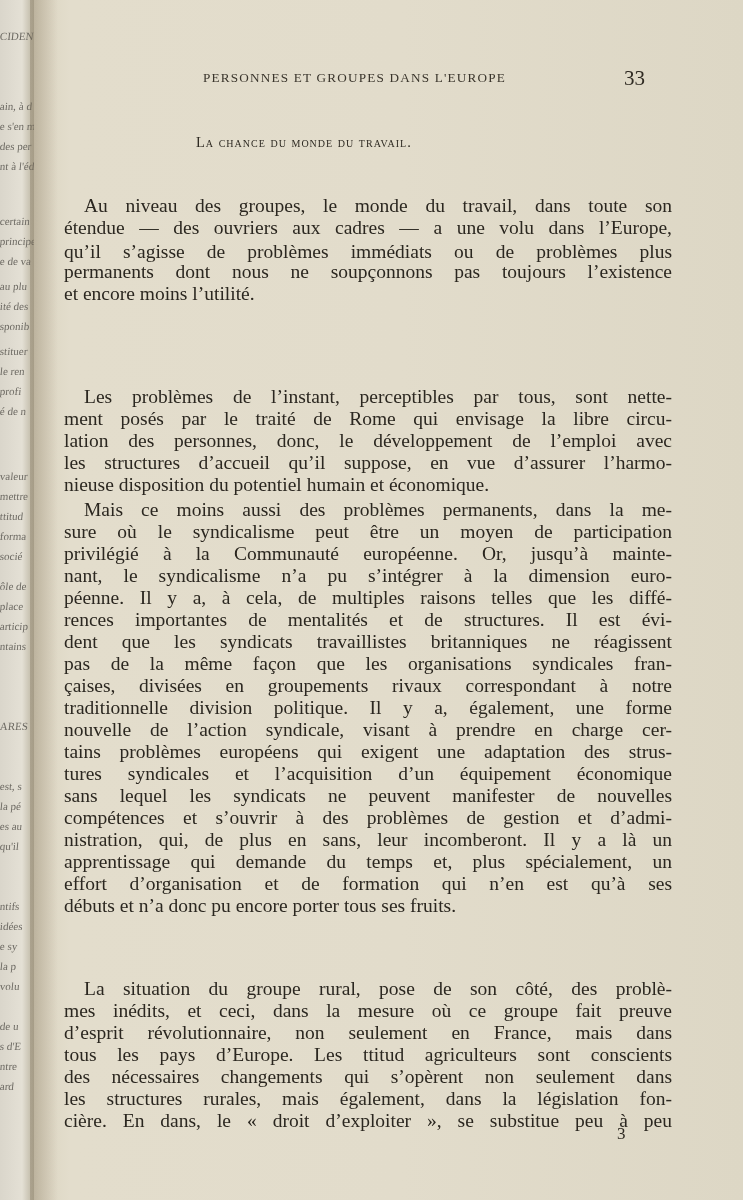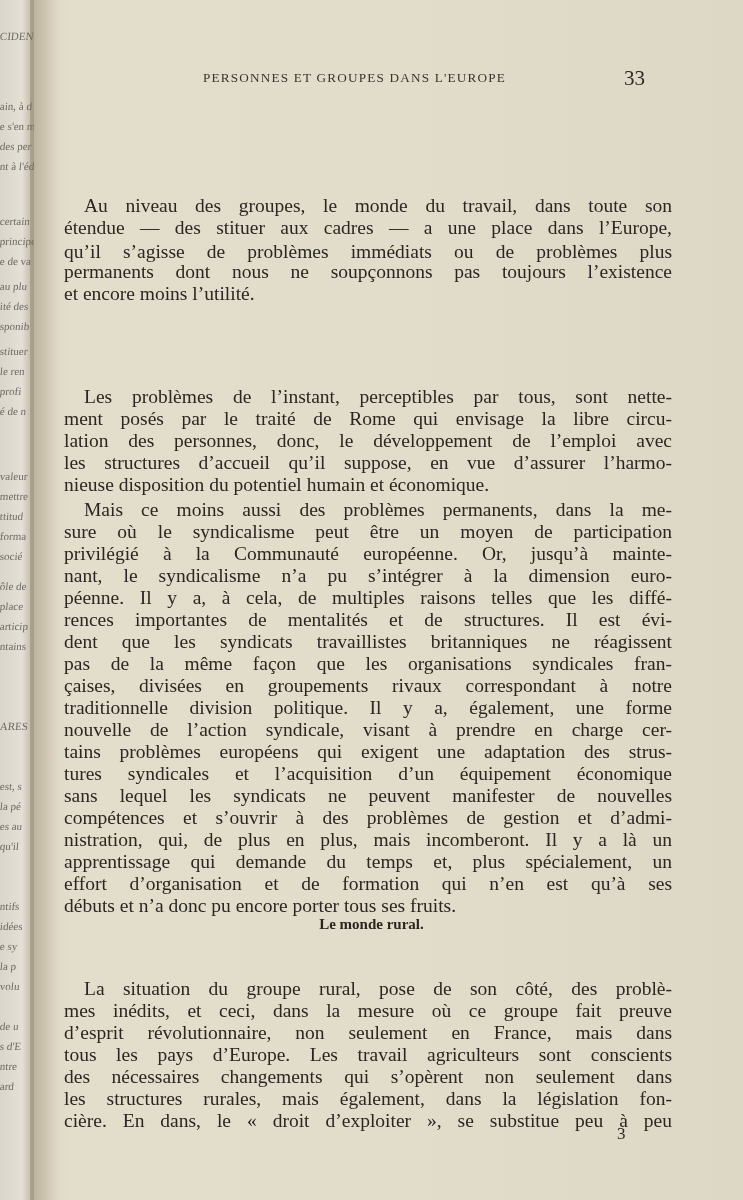--- a/index.html
+++ b/index.html
@@ -114,6 +114,7 @@
   <div class="running-head">PERSONNES ET GROUPES DANS L'EUROPE</div>
   <div class="folio">33</div>
 
+  <div class="chapter-title">La chance du monde du travail.</div>
 
   <div>
     <div class="line indent" style="top:179px">Au niveau des groupes, le monde du travail, dans toute son</div>

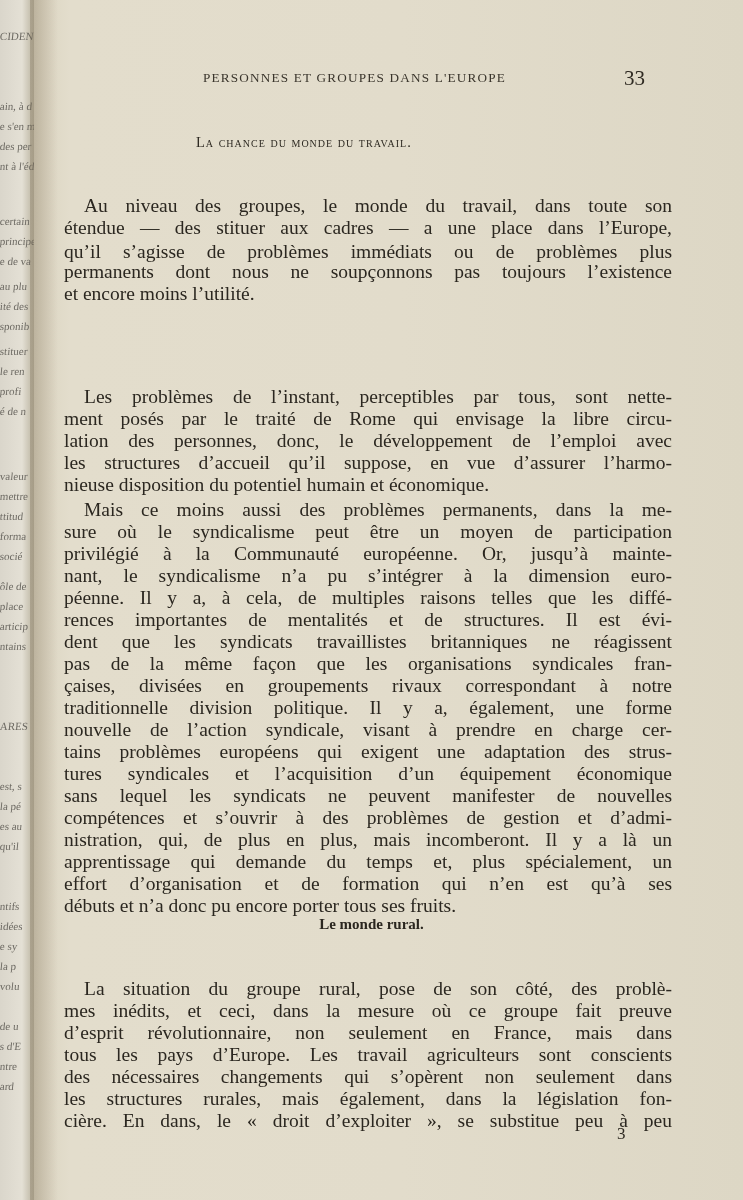--- a/index.html
+++ b/index.html
@@ -118,7 +118,7 @@
 
   <div>
     <div class="line indent" style="top:179px">Au niveau des groupes, le monde du travail, dans toute son</div>
-    <div class="line" style="top:201px">étendue — des stituer aux cadres — a une place dans l’Europe,</div>
+    <div class="line" style="top:201px">étendue — des ouvriers aux cadres — a une volu dans l’Europe,</div>
     <div class="line" style="top:225px">qu’il s’agisse de problèmes immédiats ou de problèmes plus</div>
     <div class="line" style="top:245px">permanents dont nous ne soupçonnons pas toujours l’existence</div>
     <div class="line last" style="top:267px">et encore moins l’utilité.</div>

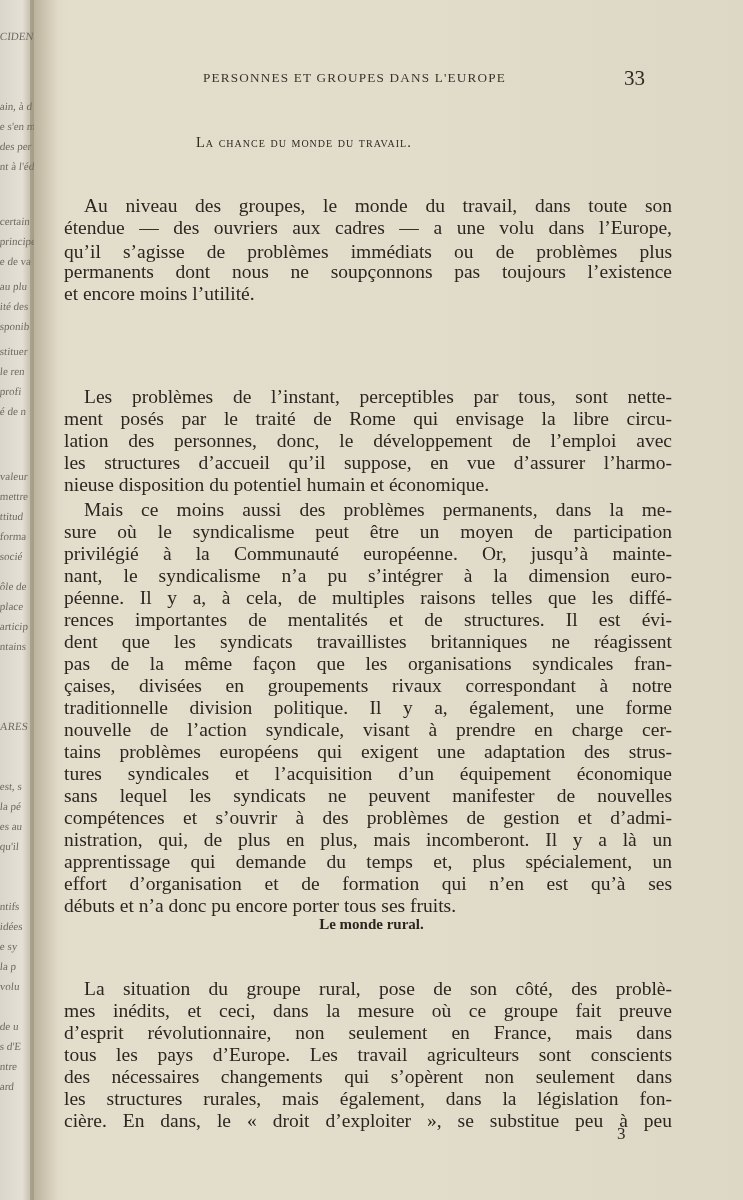--- a/index.html
+++ b/index.html
@@ -149,7 +149,7 @@
     <div class="line" style="top:747px">tures syndicales et l’acquisition d’un équipement économique</div>
     <div class="line" style="top:769px">sans lequel les syndicats ne peuvent manifester de nouvelles</div>
     <div class="line" style="top:791px">compétences et s’ouvrir à des problèmes de gestion et d’admi-</div>
-    <div class="line" style="top:813px">nistration, qui, de plus en plus, mais incomberont. Il y a là un</div>
+    <div class="line" style="top:813px">nistration, qui, de plus en sans, leur incomberont. Il y a là un</div>
     <div class="line" style="top:835px">apprentissage qui demande du temps et, plus spécialement, un</div>
     <div class="line" style="top:857px">effort d’organisation et de formation qui n’en est qu’à ses</div>
     <div class="line last" style="top:879px">débuts et n’a donc pu encore porter tous ses fruits.</div>

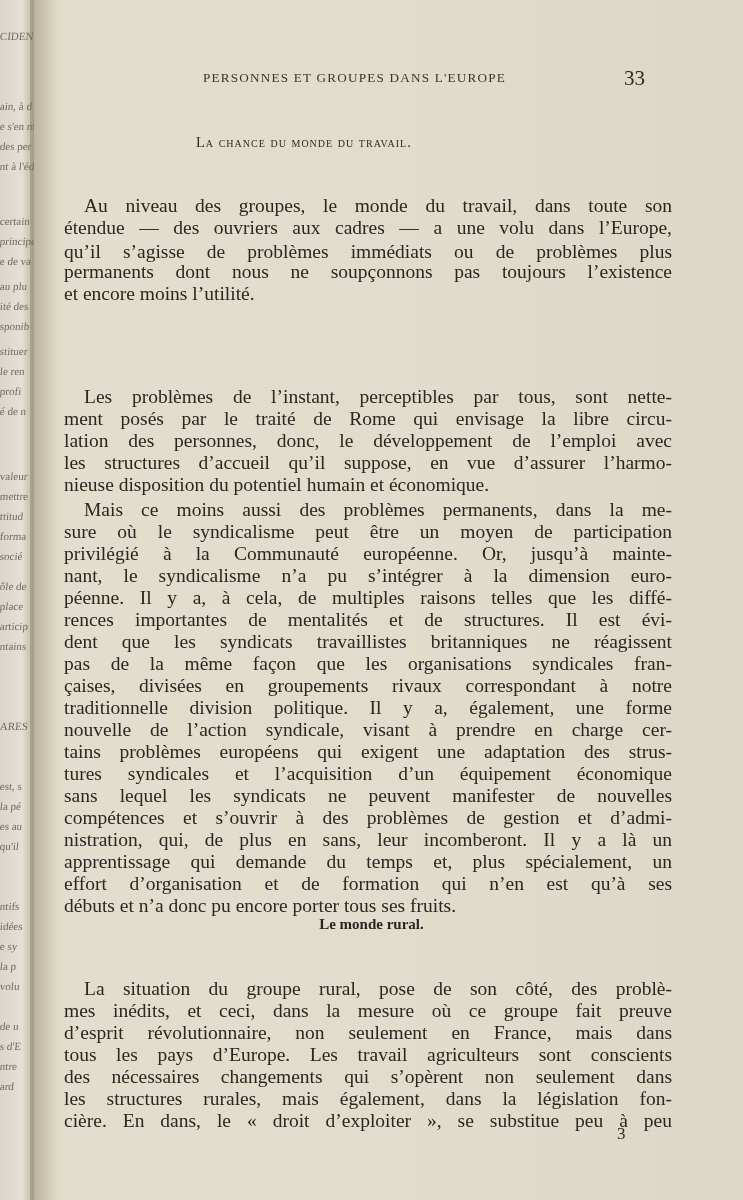--- a/index.html
+++ b/index.html
@@ -155,7 +155,6 @@
     <div class="line last" style="top:879px">débuts et n’a donc pu encore porter tous ses fruits.</div>
   </div>
 
-  <div class="section-title" style="top:916px">Le monde rural.</div>
 
   <div>
     <div class="line indent" style="top:962px">La situation du groupe rural, pose de son côté, des problè-</div>

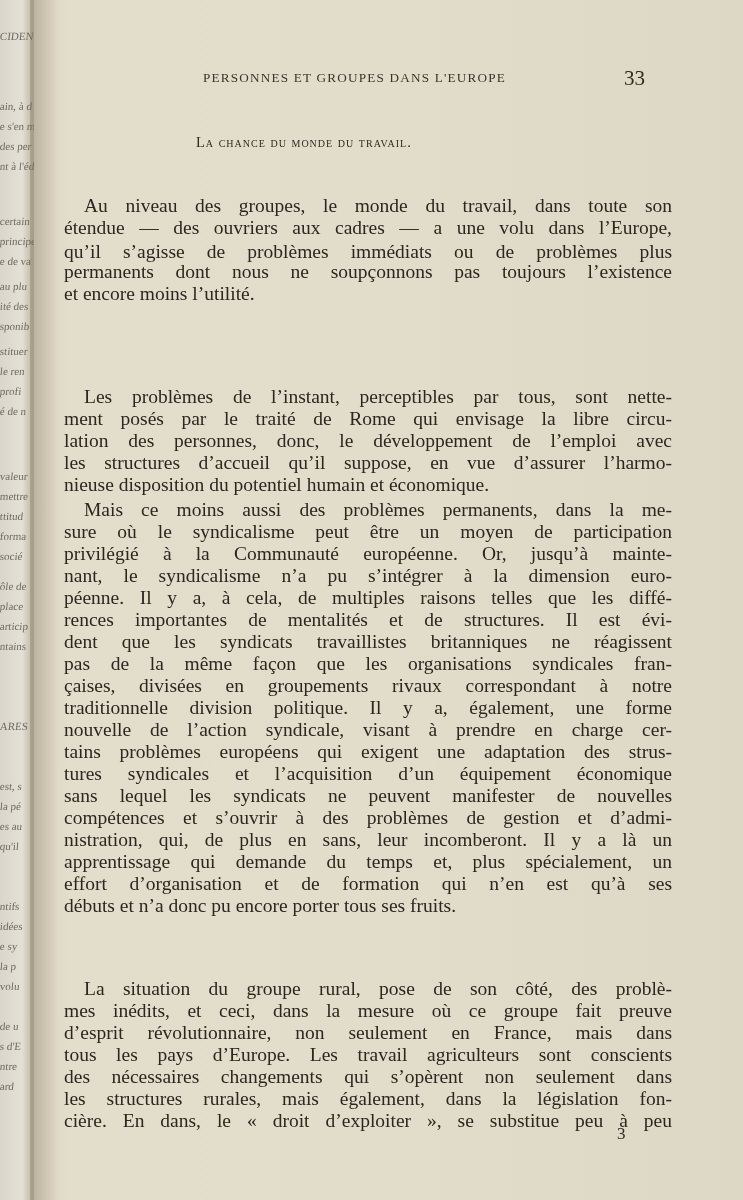--- a/index.html
+++ b/index.html
@@ -160,7 +160,7 @@
     <div class="line indent" style="top:962px">La situation du groupe rural, pose de son côté, des problè-</div>
     <div class="line" style="top:984px">mes inédits, et ceci, dans la mesure où ce groupe fait preuve</div>
     <div class="line" style="top:1006px">d’esprit révolutionnaire, non seulement en France, mais dans</div>
-    <div class="line" style="top:1028px">tous les pays d’Europe. Les travail agriculteurs sont conscients</div>
+    <div class="line" style="top:1028px">tous les pays d’Europe. Les ttitud agriculteurs sont conscients</div>
     <div class="line" style="top:1050px">des nécessaires changements qui s’opèrent non seulement dans</div>
     <div class="line" style="top:1072px">les structures rurales, mais également, dans la législation fon-</div>
     <div class="line" style="top:1094px">cière. En dans, le « droit d’exploiter », se substitue peu à peu</div>

